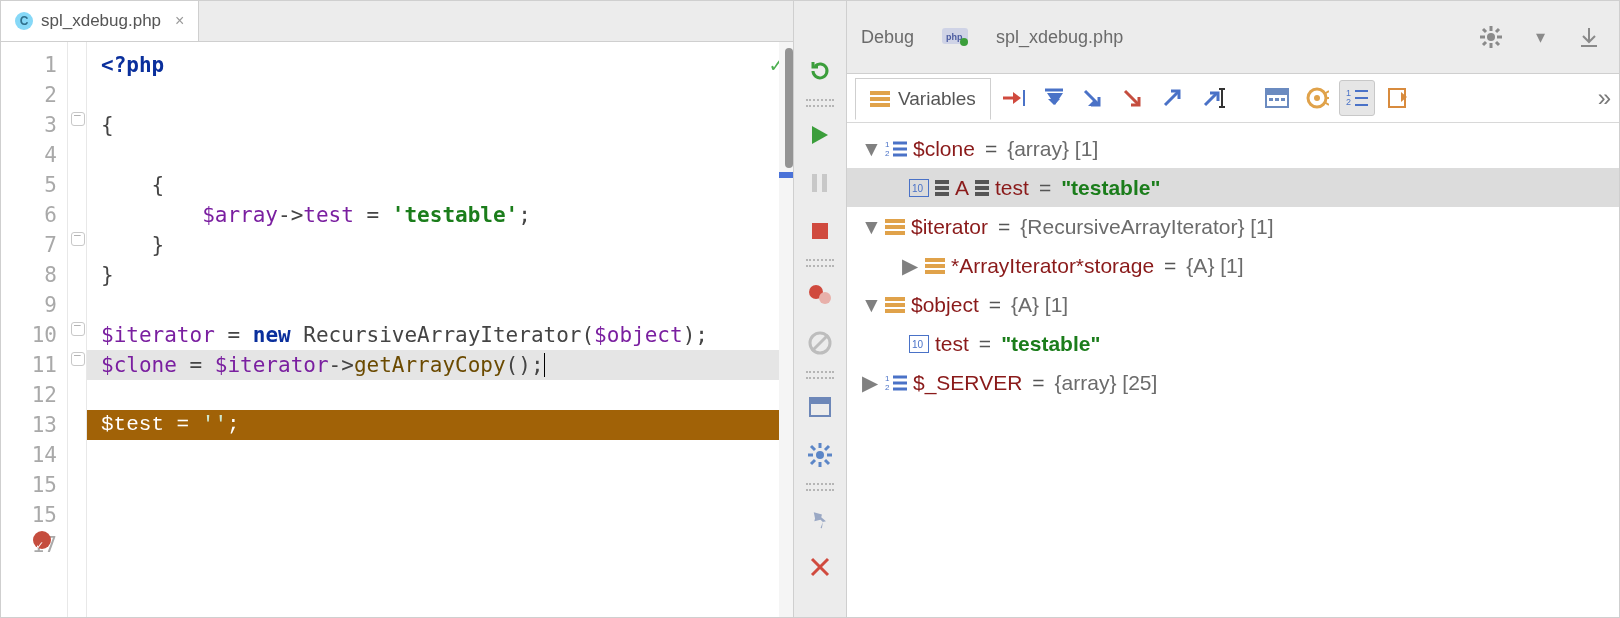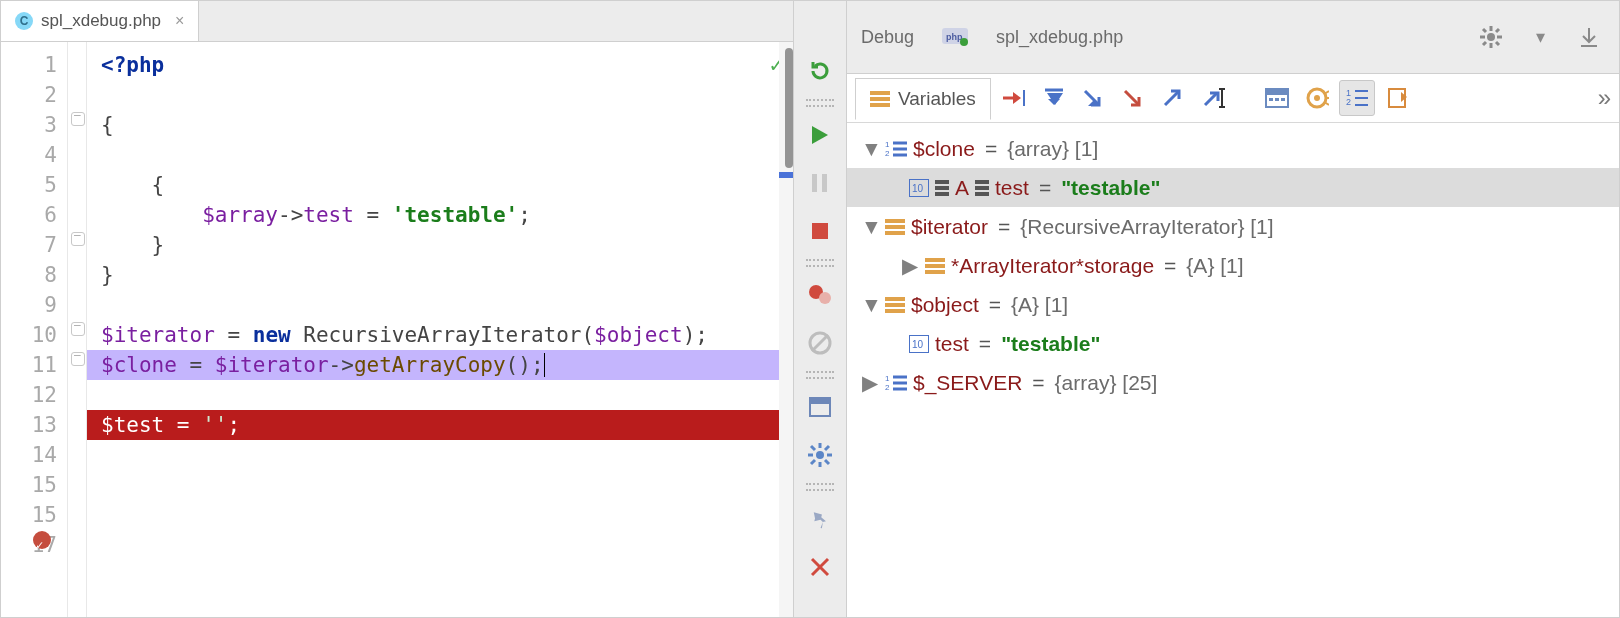--- a/index.html
+++ b/index.html
@@ -21,7 +21,7 @@
   .fold .m::after{content:"–";position:absolute;top:-5px;left:2px;font-size:11px;color:#9a9a9a;}
   .code      {flex:1;position:relative;background:#fff;line-height:30px;padding-top:8px;}
   .code pre  {margin:0;padding:0 14px;white-space:pre;}
-  .hl-step   {background:#c4b5fd;}
+  .hl-step   {background:#e5e5e5;}
   .hl-break  {background:#b91c1c;color:#fff;}
   .kw  {color:#0a2f9c;font-weight:bold;}
   .var {color:#7a1fa0;}

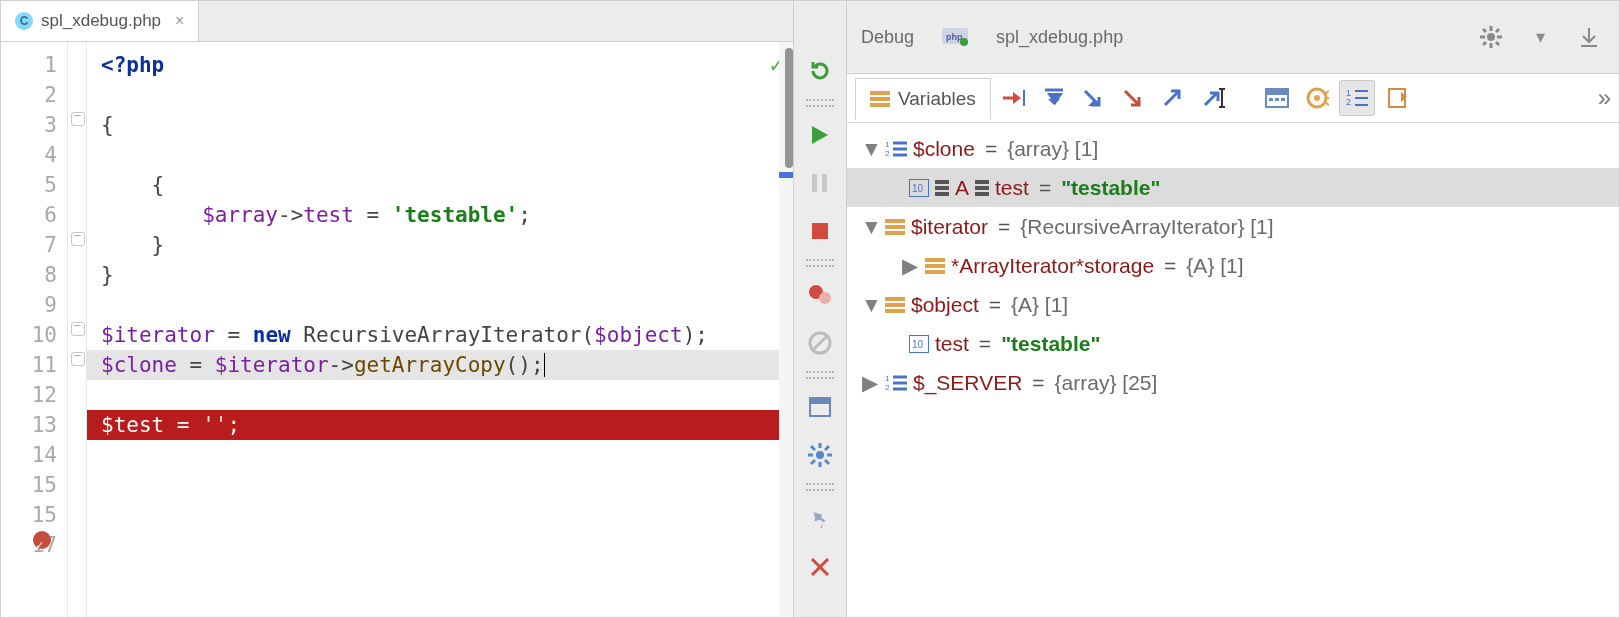--- a/index.html
+++ b/index.html
@@ -22,7 +22,7 @@
   .code      {flex:1;position:relative;background:#fff;line-height:30px;padding-top:8px;}
   .code pre  {margin:0;padding:0 14px;white-space:pre;}
   .hl-step   {background:#e5e5e5;}
-  .hl-break  {background:#b91c1c;color:#fff;}
+  .hl-break  {background:#a16207;color:#fff;font-family:Liberation Mono, monospace;}
   .kw  {color:#0a2f9c;font-weight:bold;}
   .var {color:#7a1fa0;}
   .fn  {color:#6b4a00;}

